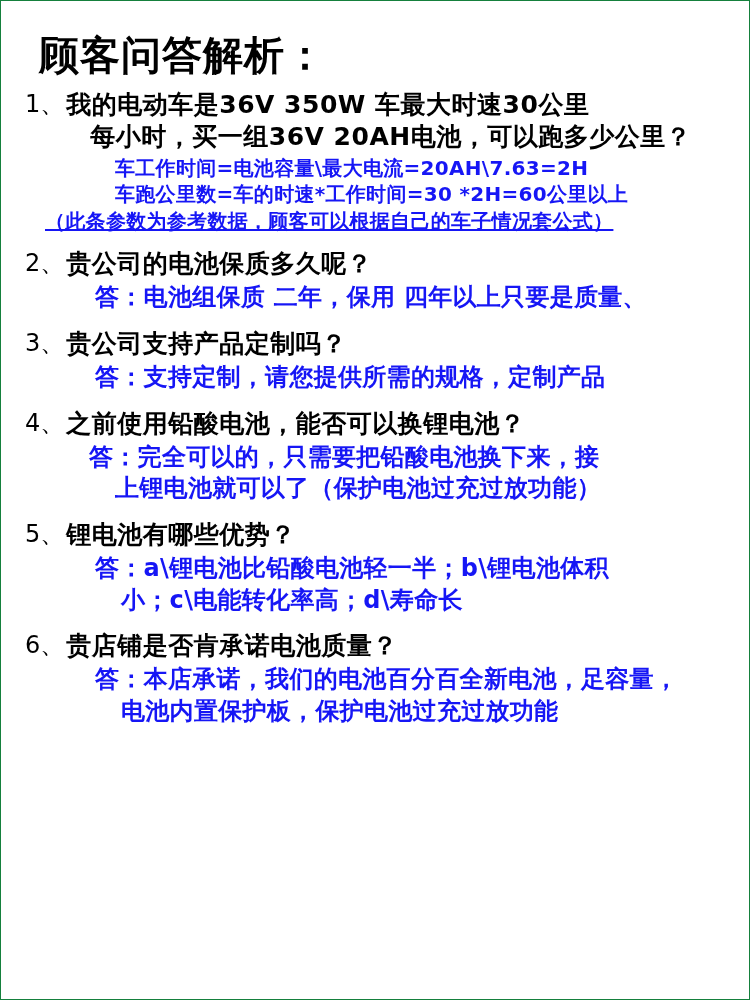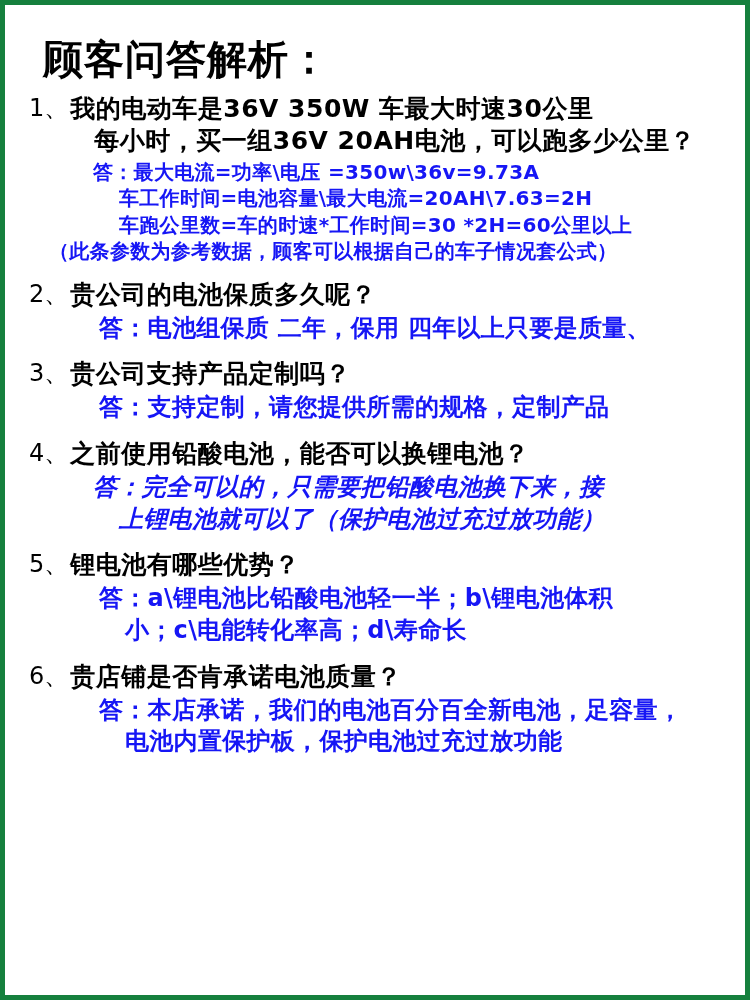--- a/index.html
+++ b/index.html
@@ -18,7 +18,7 @@
     width: 750px;
     height: 1000px;
     box-sizing: border-box;
-    border: 5px solid #15803d;
+    border: 1px solid #15803d;
     background: #ffffff;
     padding: 26px 18px 10px 24px;
   }

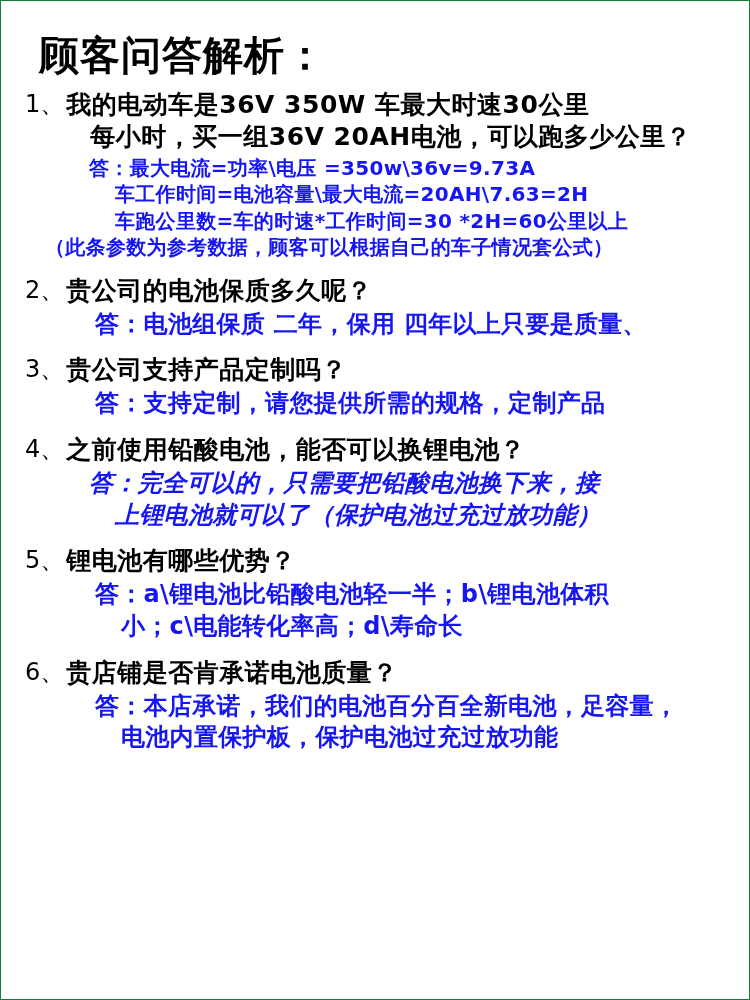--- a/index.html
+++ b/index.html
@@ -97,7 +97,6 @@
       </span>
     </div>
     <div class="a-wrap">
-      <span class="a-line">答：最大电流=功率\电压 =350w\36v=9.73A</span>
       <span class="a-line indent">车工作时间=电池容量\最大电流=20AH\7.63=2H</span>
       <span class="a-line indent">车跑公里数=车的时速*工作时间=30 *2H=60公里以上</span>
       <span class="a-line note">（此条参数为参考数据，顾客可以根据自己的车子情况套公式）</span>

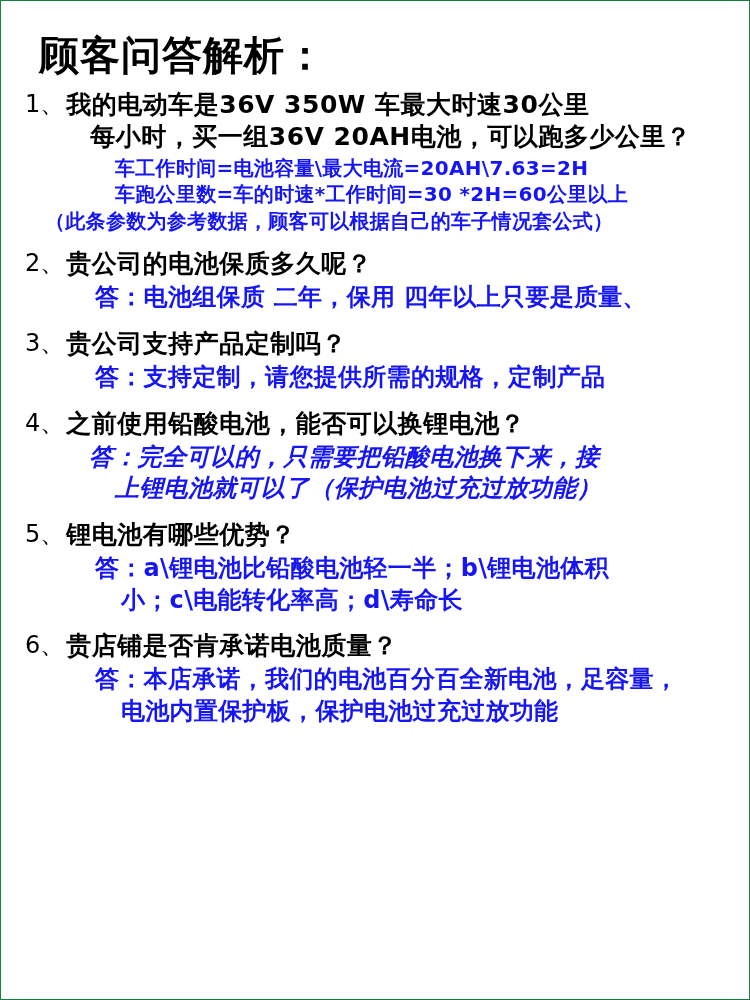--- a/index.html
+++ b/index.html
@@ -70,6 +70,7 @@
   }
   .a-line.note {
     margin-left: -44px;
+    text-decoration: underline;
   }
   
   #block-1 .q-row { font-size: 25px; }

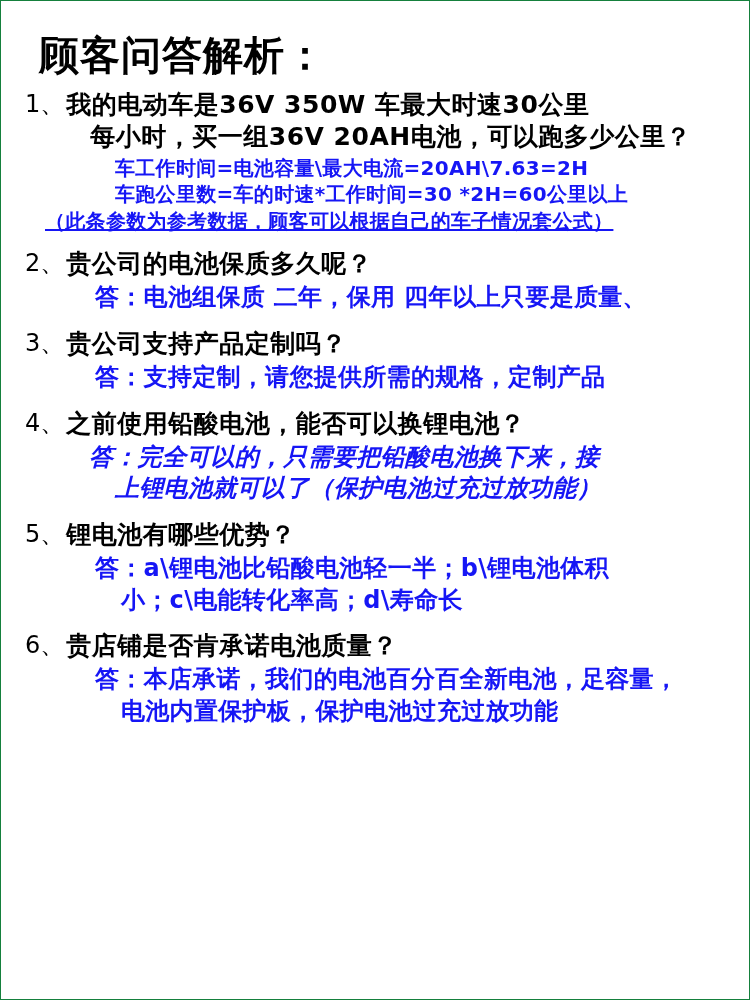--- a/index.html
+++ b/index.html
@@ -78,7 +78,7 @@
   #block-1 .a-wrap { margin-left: 64px; font-size: 20px; }
   #block-2 .a-wrap { margin-left: 70px; }
   #block-3 .a-wrap { margin-left: 70px; }
-  #block-4 .a-wrap { margin-left: 64px; font-style: italic; }
+  #block-4 .a-wrap { margin-left: 64px; }
   #block-5 .a-wrap { margin-left: 70px; }
   #block-6 .a-wrap { margin-left: 70px; }
 </style>

